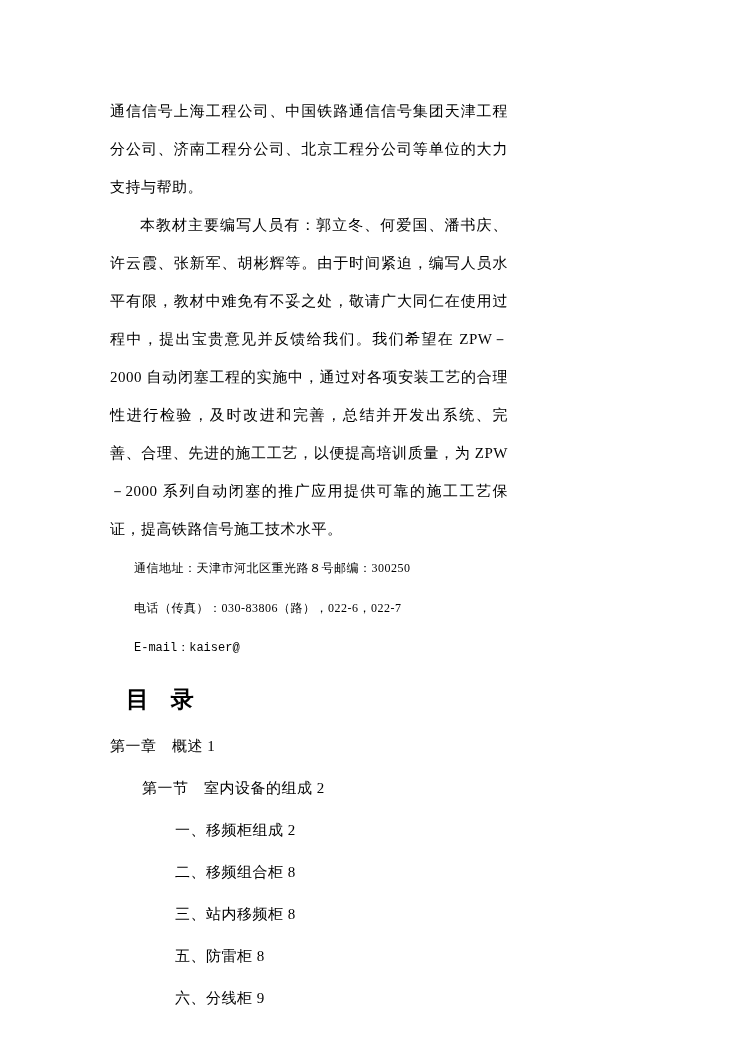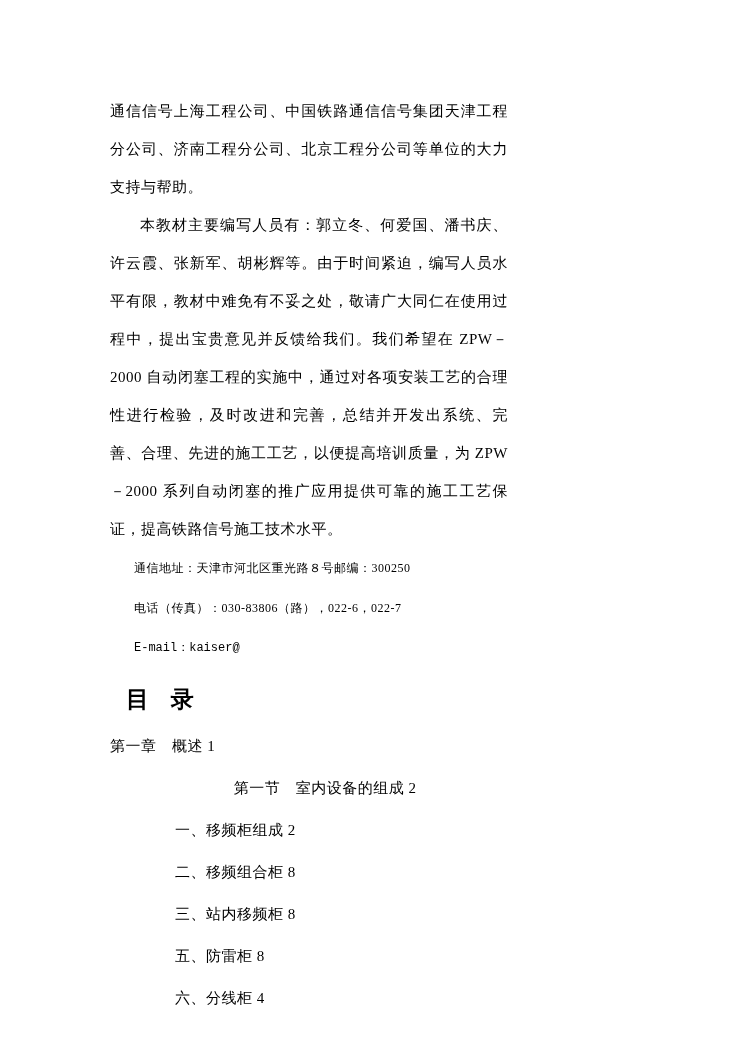--- a/index.html
+++ b/index.html
@@ -56,7 +56,6 @@
   }
   .toc-l2 {
     padding-left: 32px;
-    text-align: center;
   }
   .toc-l3 {
     padding-left: 65px;

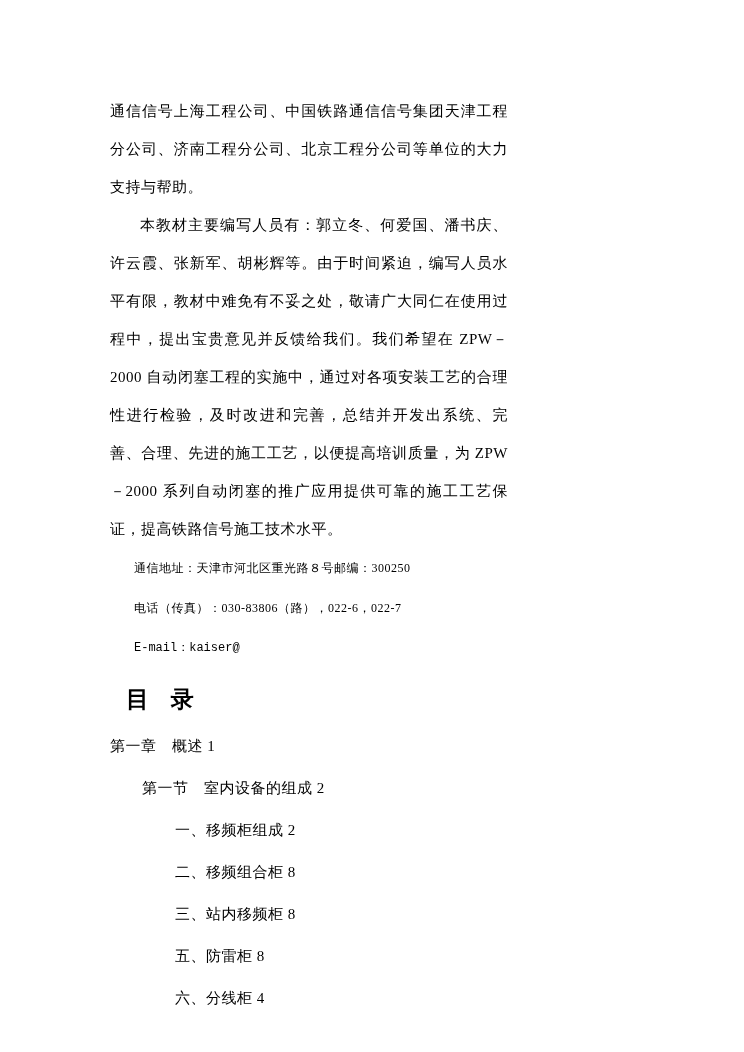--- a/index.html
+++ b/index.html
@@ -85,7 +85,7 @@
     <p class="toc-l3">二、移频组合柜 8</p>
     <p class="toc-l3">三、站内移频柜 8</p>
     <p class="toc-l3">五、防雷柜 8</p>
-    <p class="toc-l3">六、分线柜 4</p>
+    <p class="toc-l3">六、分线柜 9</p>
   </div>
 
 </div>

